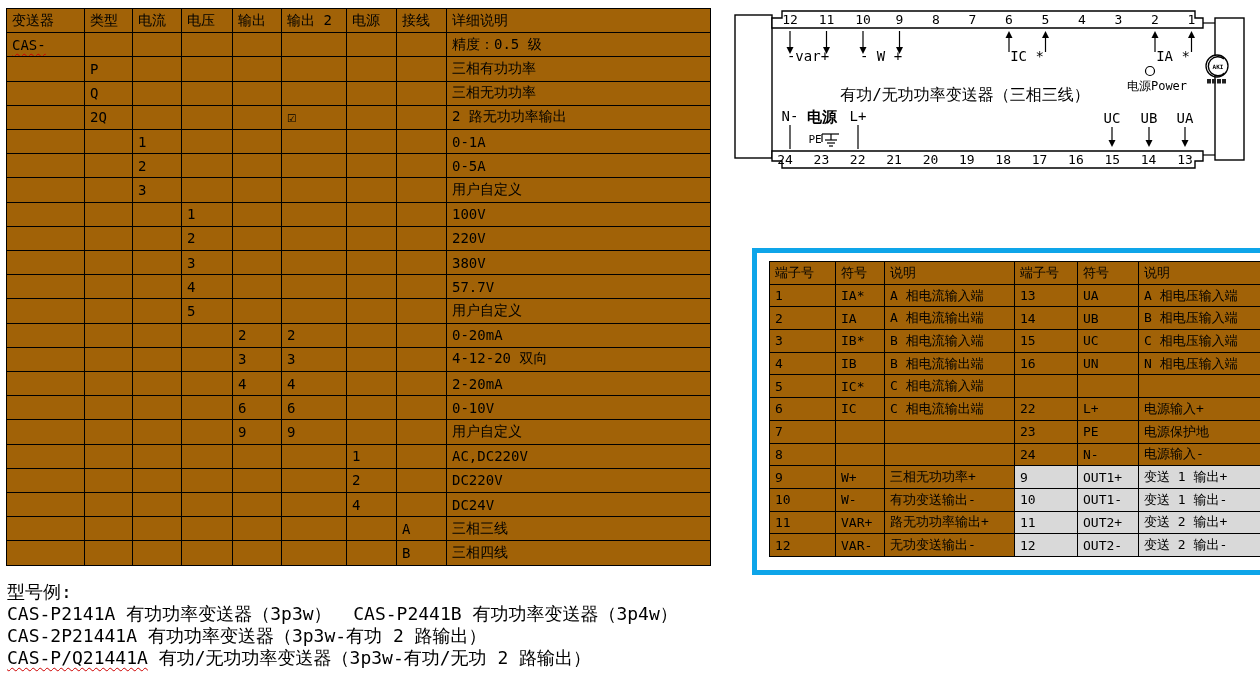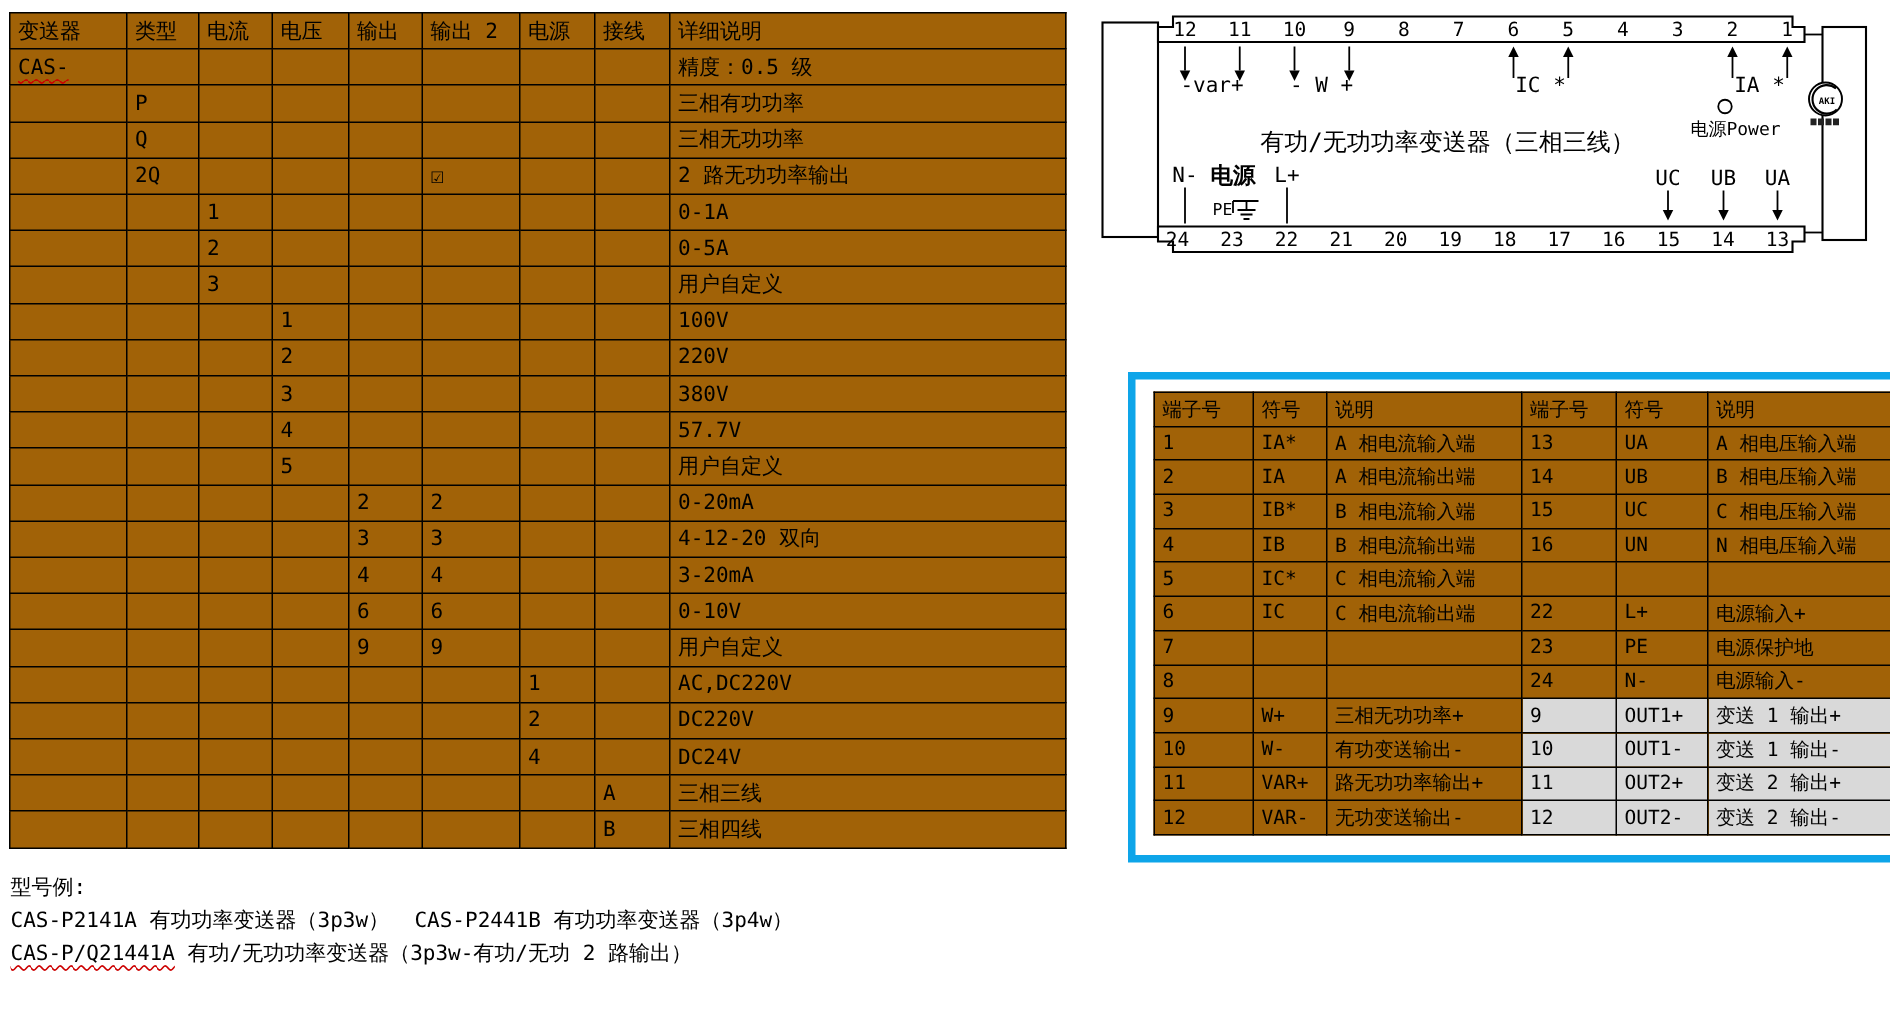--- a/index.html
+++ b/index.html
@@ -224,7 +224,7 @@
         <td>4</td>
         <td></td>
         <td></td>
-        <td>3-20mA</td>
+        <td>2-20mA</td>
       </tr>
       <tr>
         <td></td>

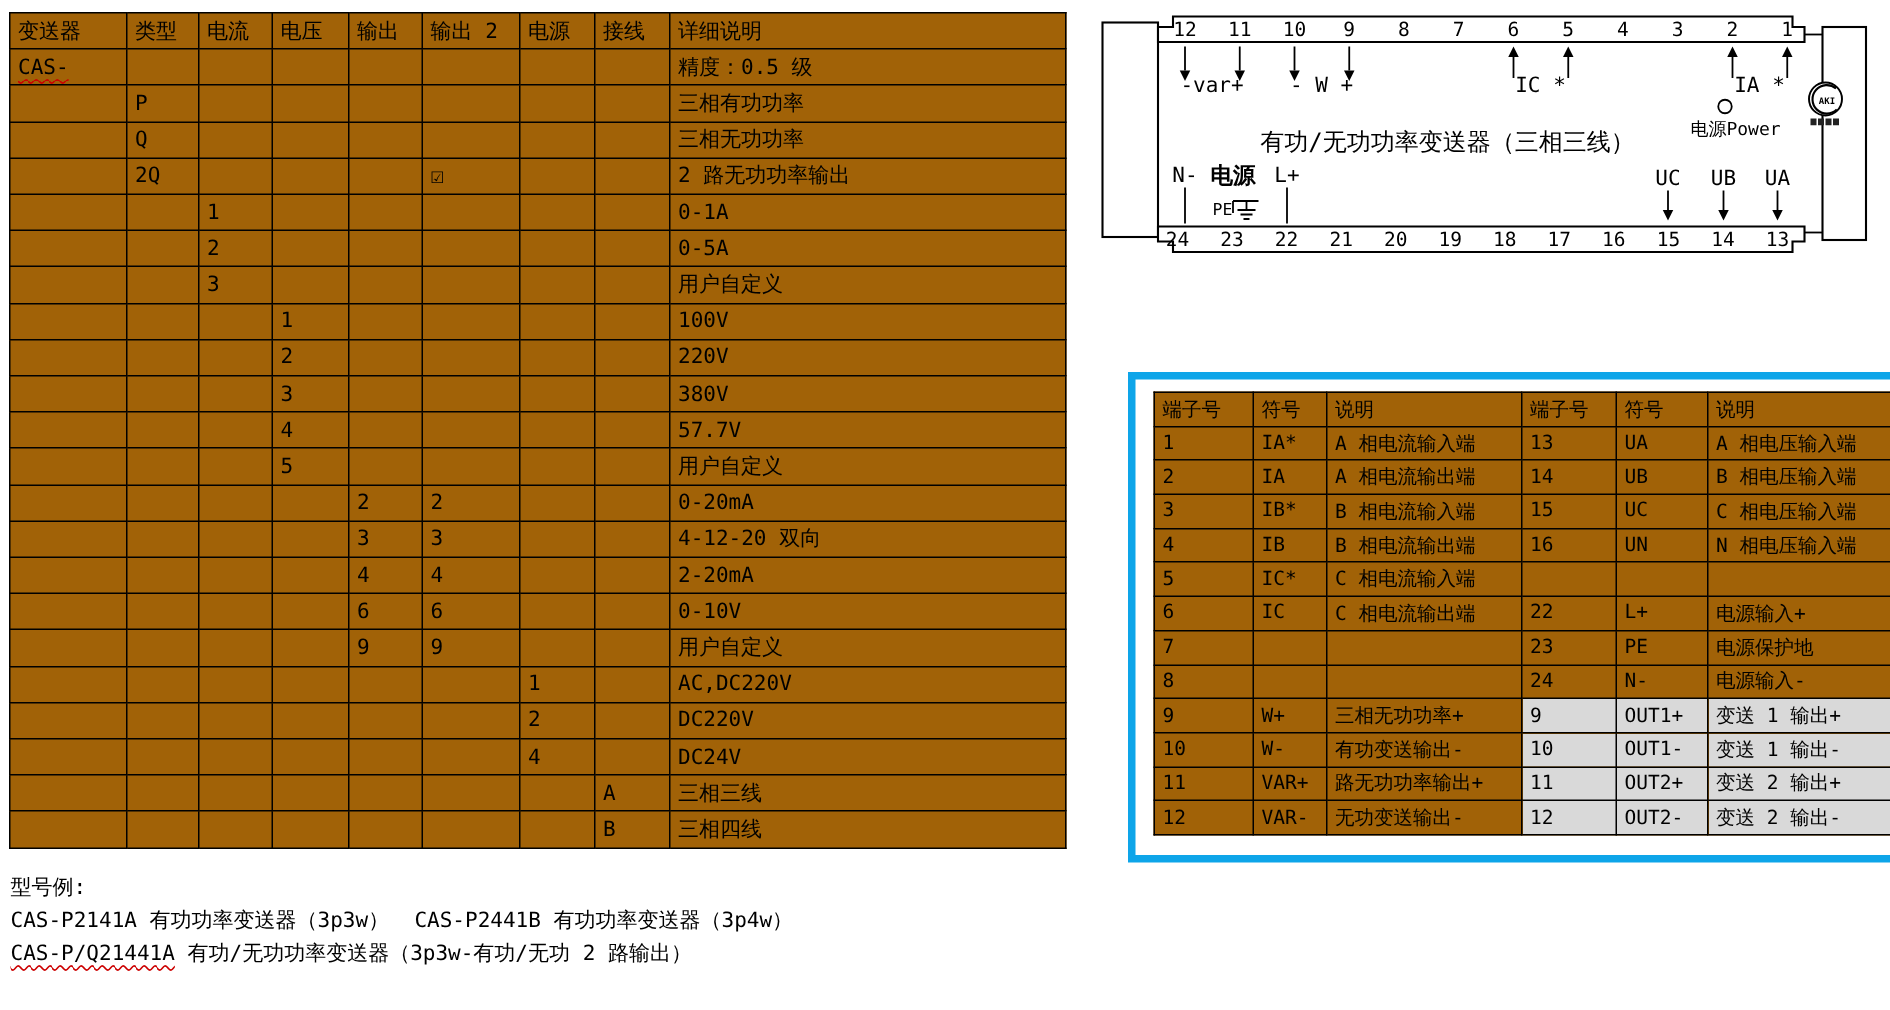--- a/index.html
+++ b/index.html
@@ -24,7 +24,7 @@
   .wavy{text-decoration-line:underline;text-decoration-style:wavy;
         text-decoration-color:#c00;text-decoration-thickness:1px;text-underline-offset:3px;}
   
-  .notes{position:absolute;left:7px;top:581px;font-size:14px;line-height:22px;}
+  .notes{position:absolute;left:7px;top:581px;font-size:18px;line-height:22px;}
   .notes .line{white-space:pre;}
   
   .diagram{position:absolute;left:725px;top:0;width:535px;height:175px;}

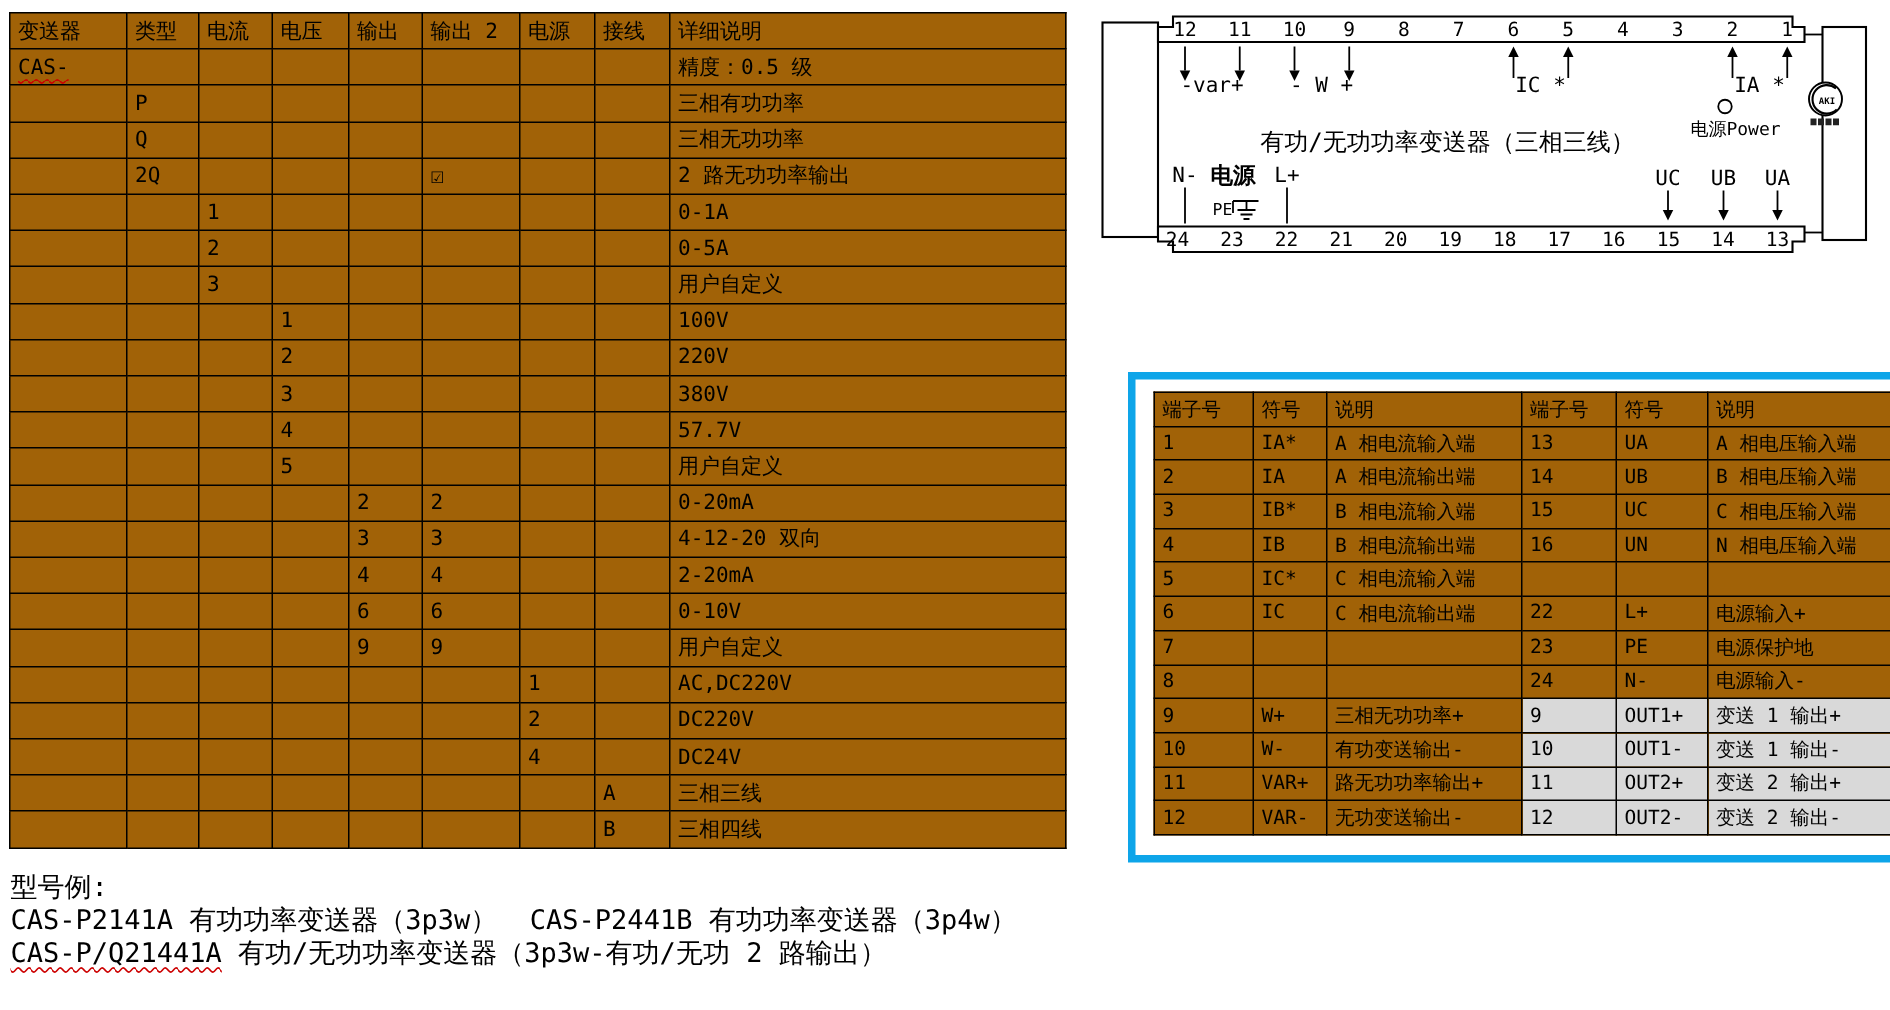--- a/index.html
+++ b/index.html
@@ -539,6 +539,7 @@
   <div class="line">型号例:</div>
   <div>
       <div class="line">CAS-P2141A 有功功率变送器（3p3w）  CAS-P2441B 有功功率变送器（3p4w）</div>
+      <div class="line">CAS-2P21441A 有功功率变送器（3p3w-有功 2 路输出）</div>
       <div class="line"><span class="wavy">CAS-P/Q21441A</span> 有功/无功功率变送器（3p3w-有功/无功 2 路输出）</div>
     </div>
 </div>

